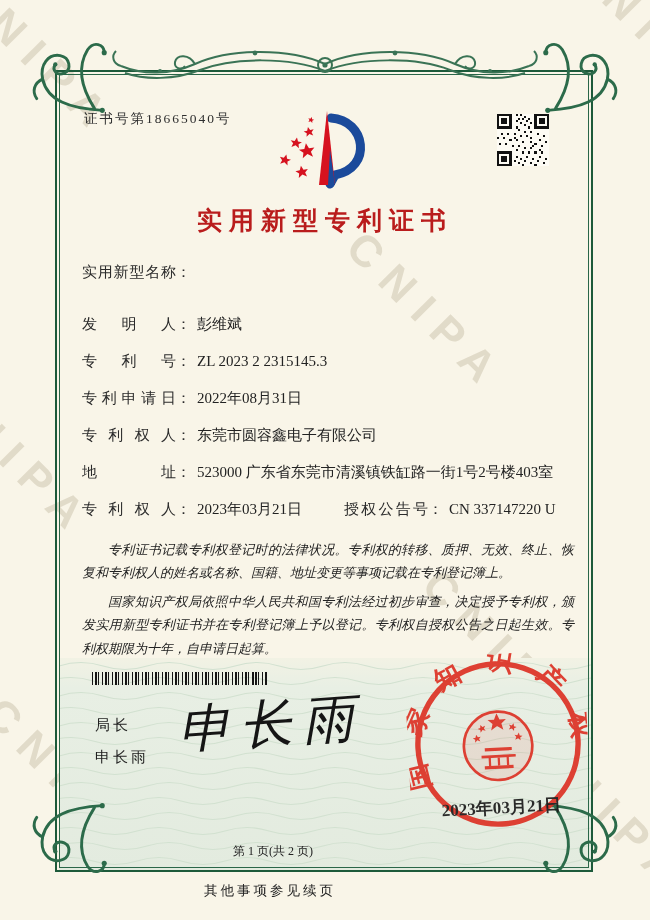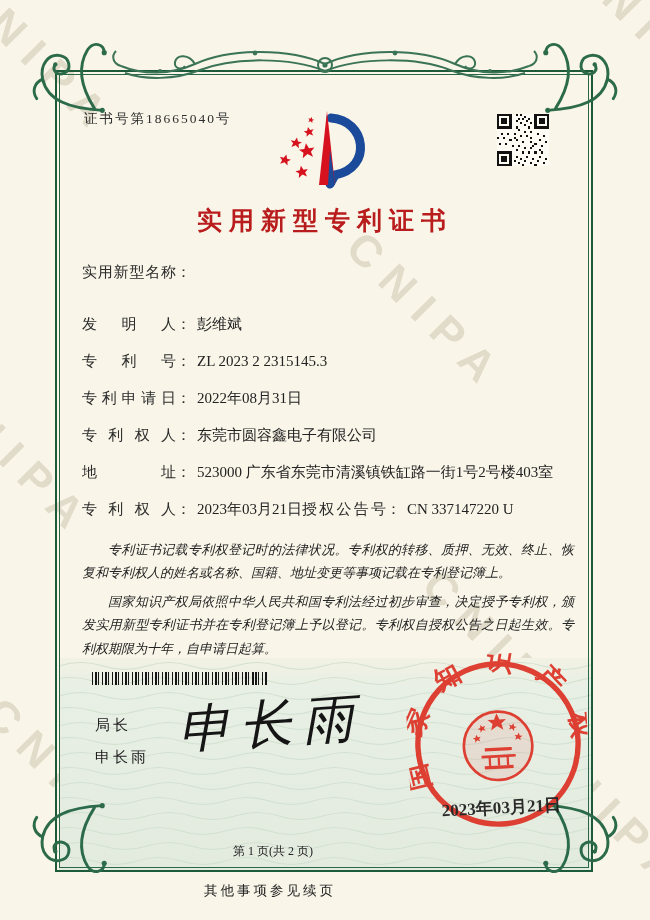--- a/index.html
+++ b/index.html
@@ -54,7 +54,7 @@
             text-justify:inter-character; color:#2b2b2b; flex:none; }
   .fcolon { flex:none; margin-right:6px; }
   .fvalue { color:#222; }
-  .frow .pair2 { display:flex; }
+  .frow .pair2 { display:flex; margin-left:42px; }
   .pair2 .flabel { width:84px; }
 
   

